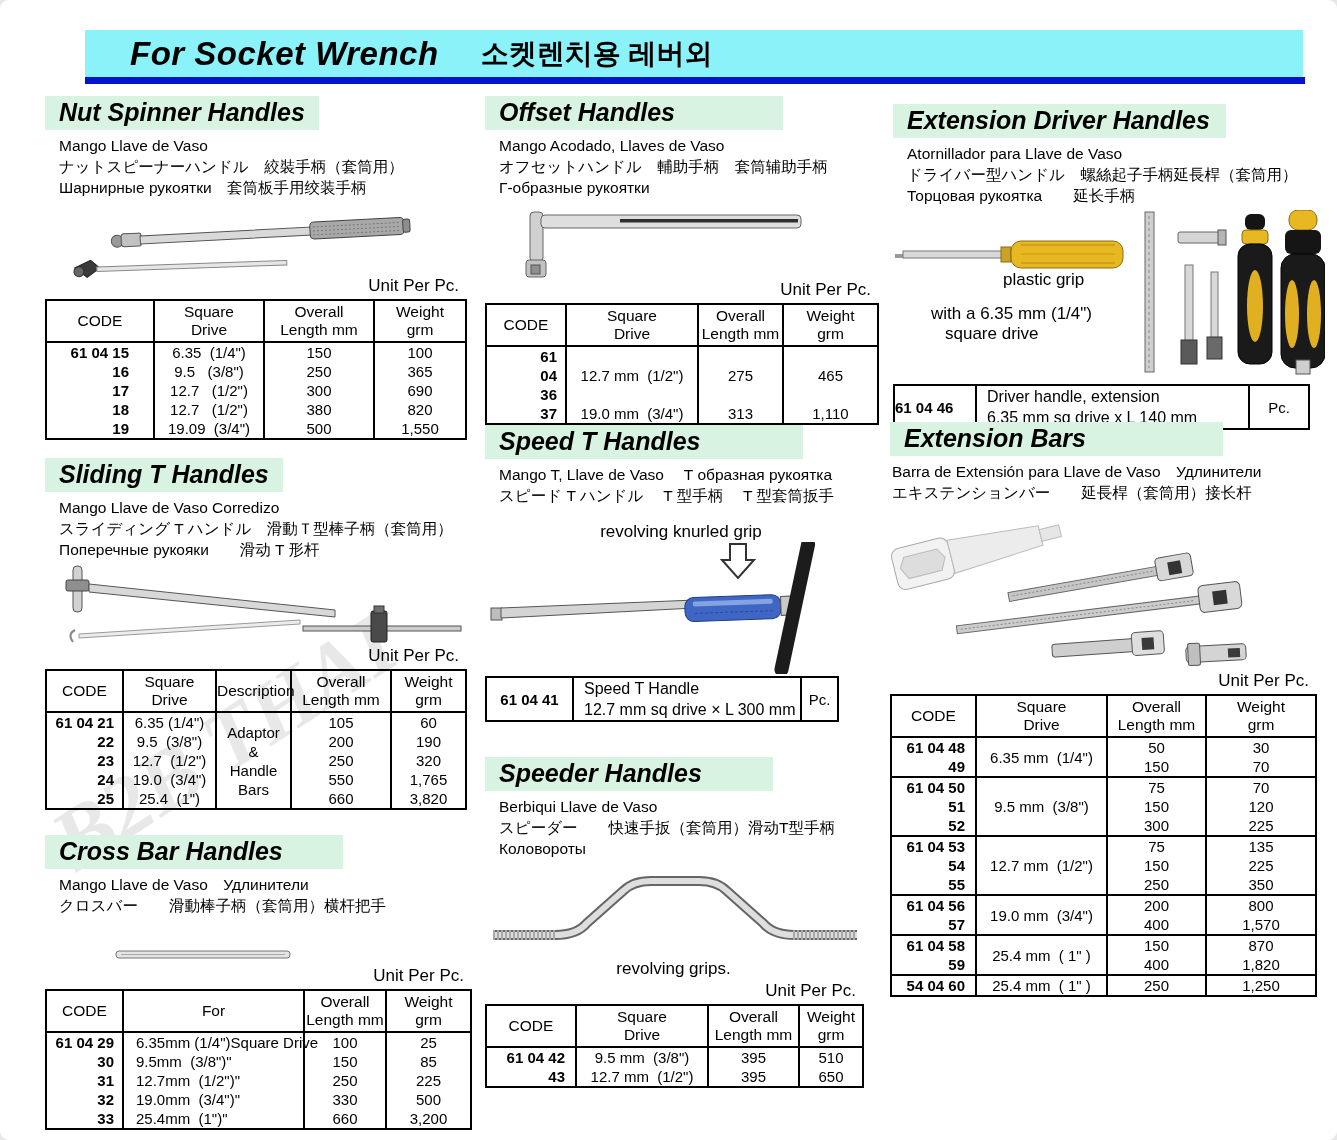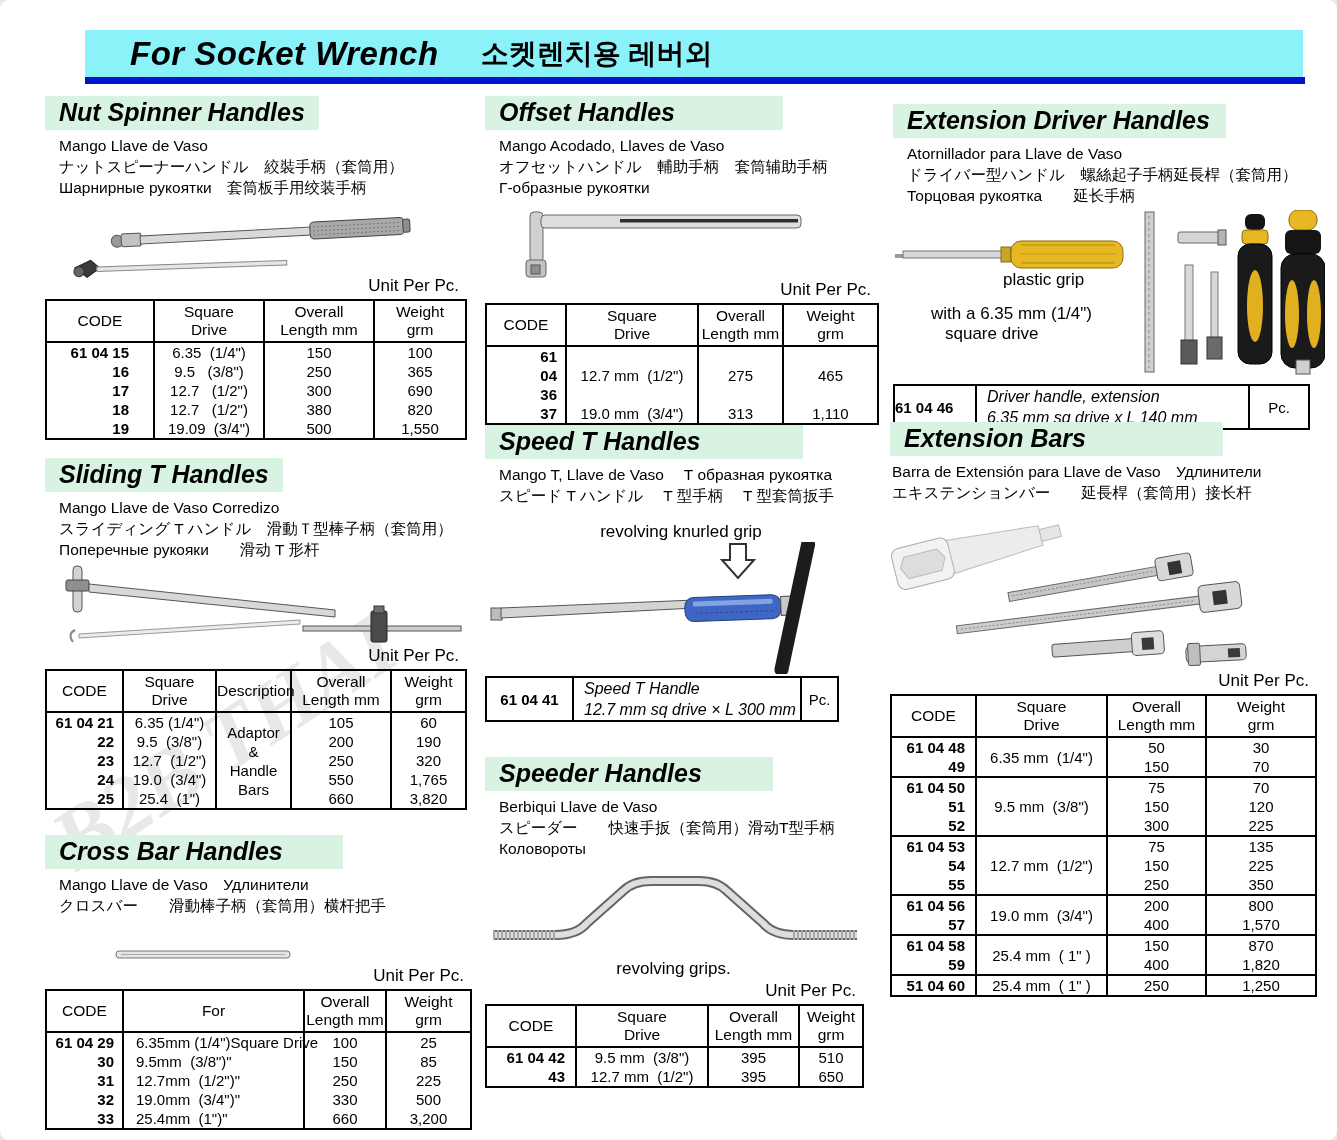--- a/index.html
+++ b/index.html
@@ -40,7 +40,7 @@
   .forcell .fsize{flex:1;text-align:left;padding-left:12px;white-space:pre;}
   .forcell .fsuf{width:100px;text-align:left;white-space:pre;}
   .deschead{font-size:15.5px;}
-  td.ldesc{text-align:left;padding-left:10px;font-size:16px;line-height:21px;font-style:italic;}
+  td.ldesc{text-align:left;padding-left:10px;font-size:16px;line-height:21px;}
   
   svg.img{display:block;}
 </style>

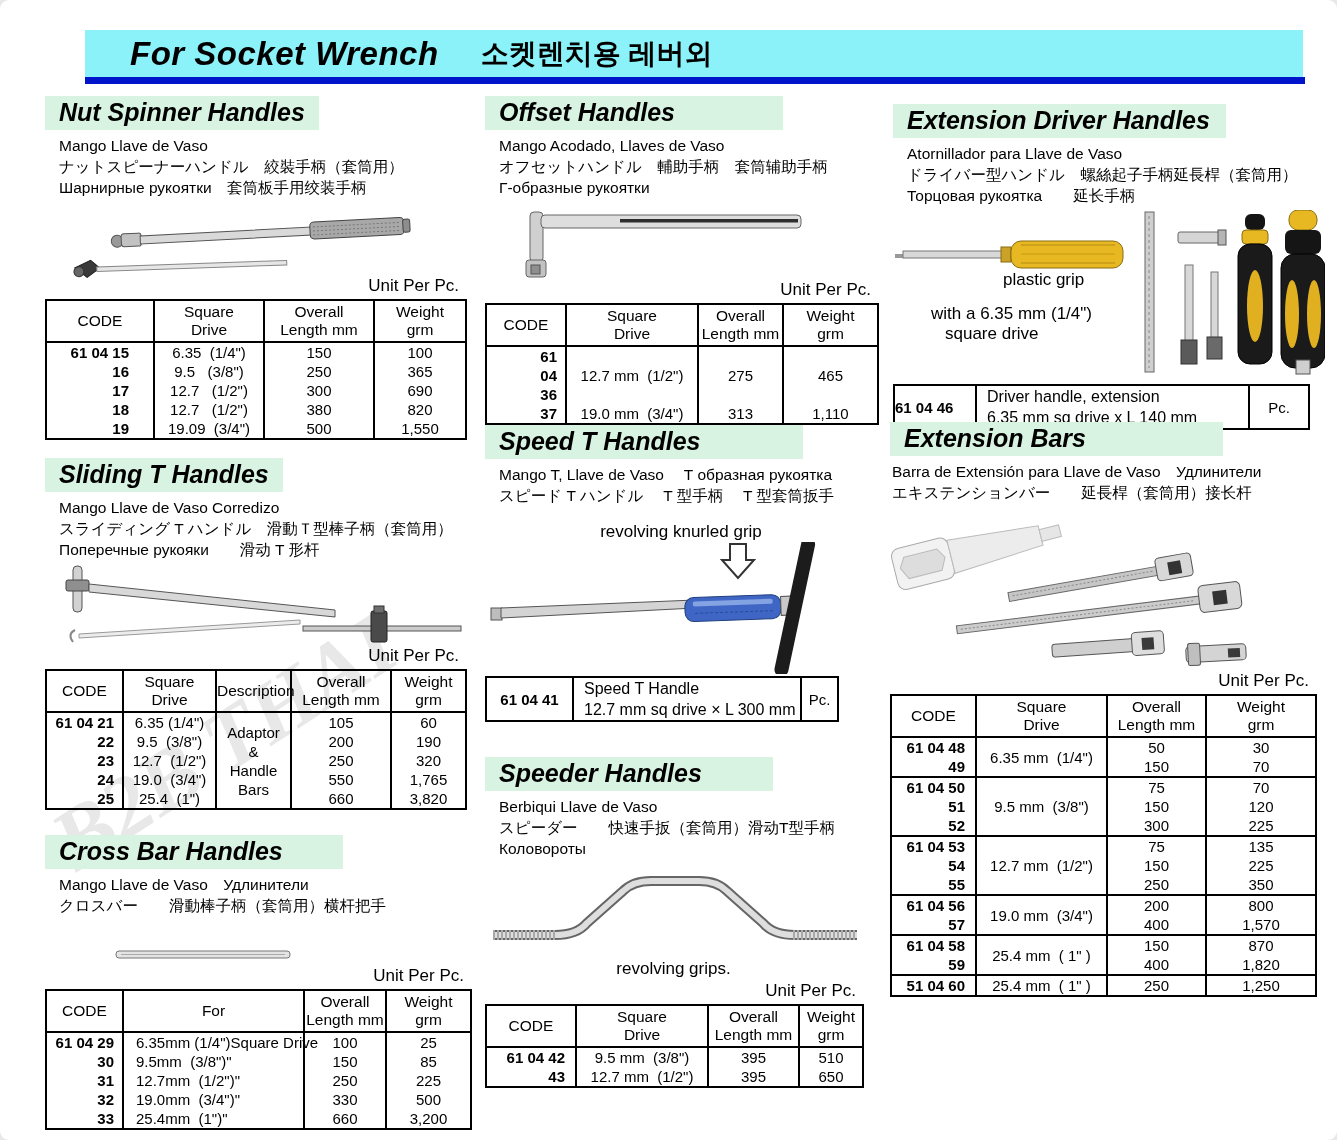--- a/index.html
+++ b/index.html
@@ -630,7 +630,7 @@
             </td>
         </tr>
         <tr>
-          <td class="code" style="padding-right:10px;">51 04 60</td>
+          <td class="code" style="padding-right:10px;">54 04 60</td>
           <td class="ws">25.4 mm  ( 1" )</td>
           <td>250</td>
           <td>1,250</td>

